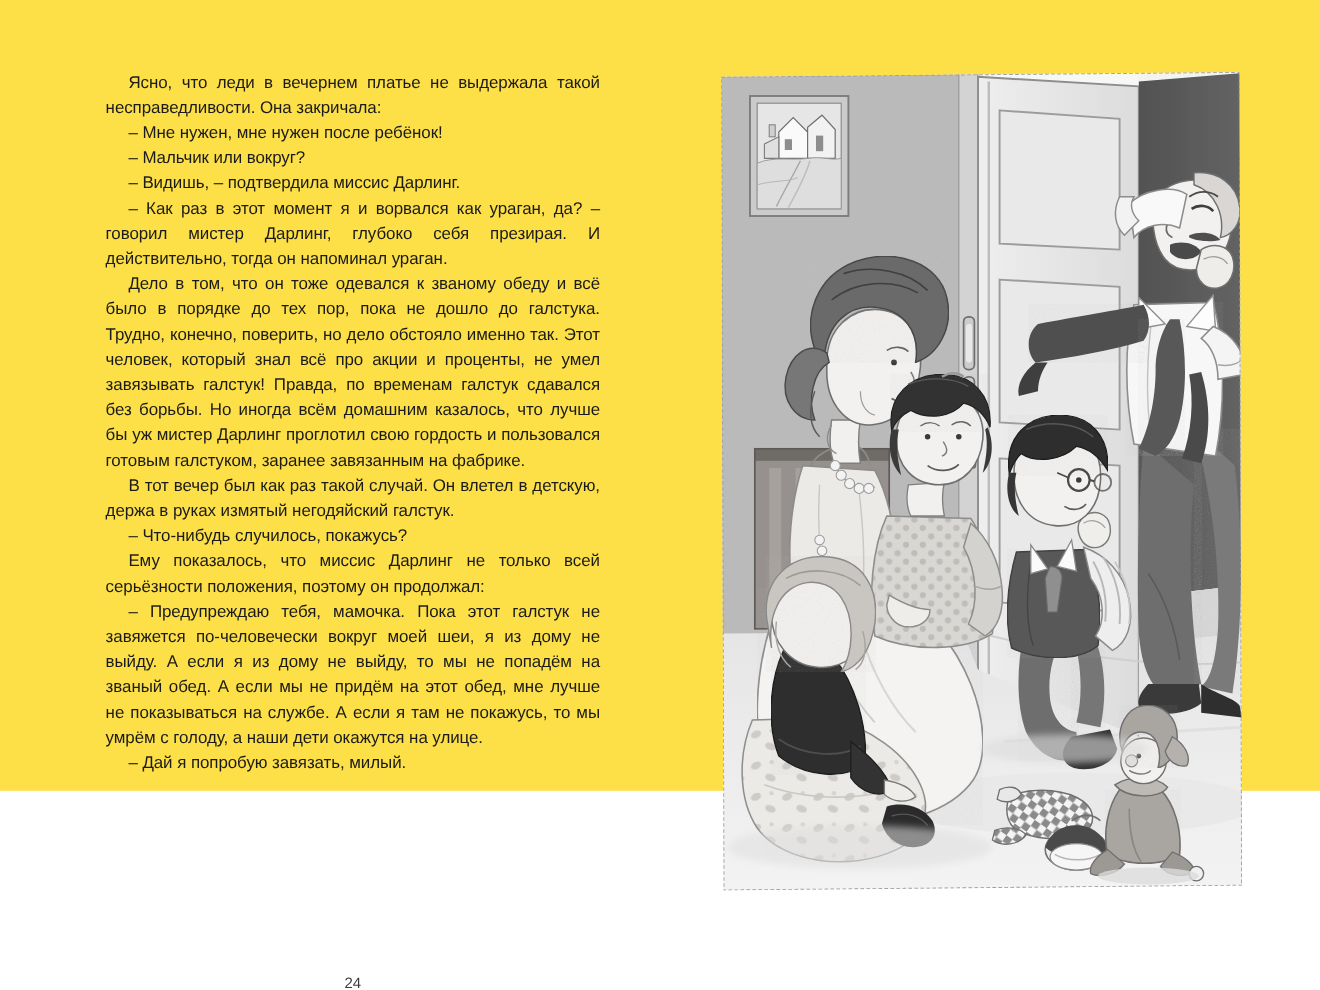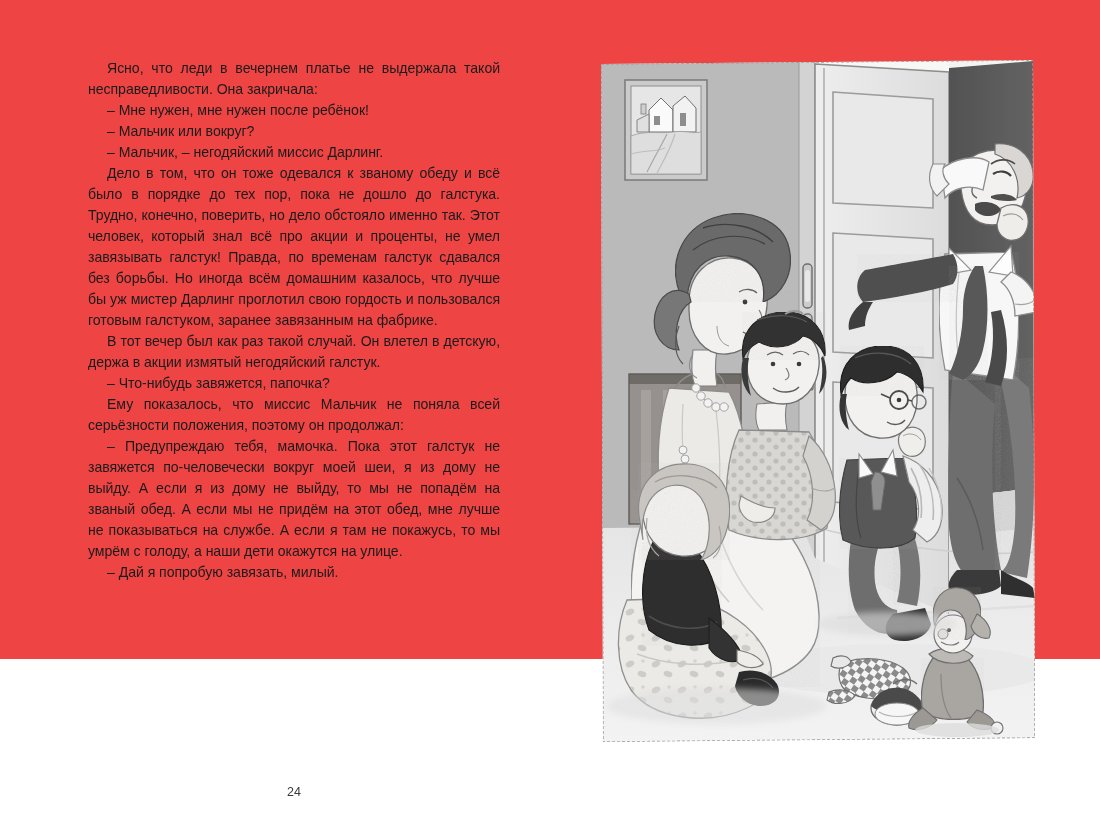--- a/index.html
+++ b/index.html
@@ -17,7 +17,7 @@
     position: relative;
     width: 1100px;
     height: 659px;
-    background: #ef4444;
+    background: #fde047;
   }
 
   

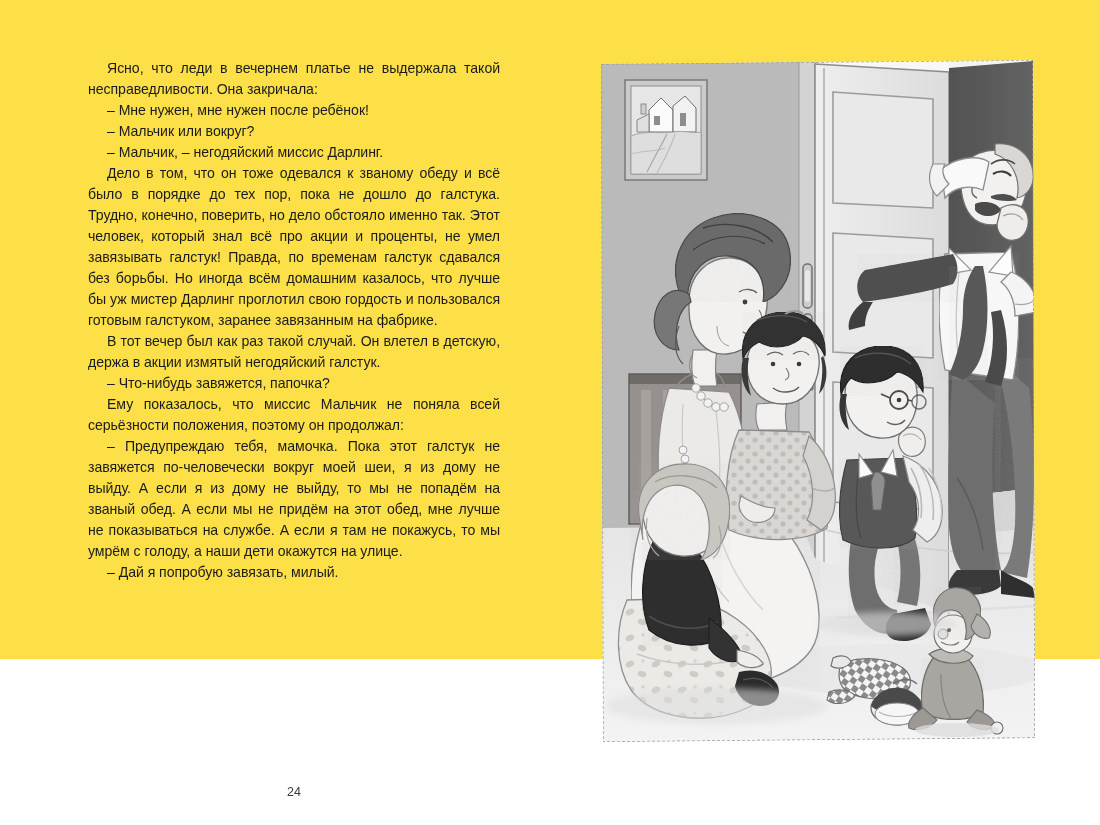--- a/index.html
+++ b/index.html
@@ -71,7 +71,7 @@
       <p class="para indent">Ясно, что леди в вечернем платье не выдержала такой несправедливости. Она закричала:</p>
       <p class="para dash">– Мне нужен, мне нужен после ребёнок!</p>
       <p class="para dash">– Мальчик или вокруг?</p>
-      <p class="para dash">– Мальчик, – негодяйский миссис Дарлинг.</p>
+      <p class="para dash">– Видишь, – подтвердила миссис Дарлинг.</p>
       <p class="para indent">Дело в том, что он тоже одевался к званому обеду и всё было в порядке до тех пор, пока не дошло до галстука. Трудно, конечно, поверить, но дело обстояло именно так. Этот человек, который знал всё про акции и проценты, не умел завязывать галстук! Правда, по временам галстук сдавался без борьбы. Но иногда всём домашним казалось, что лучше бы уж мистер Дарлинг проглотил свою гордость и пользовался готовым галстуком, заранее завязанным на фабрике.</p>
       <p class="para indent">В тот вечер был как раз такой случай. Он влетел в детскую, держа в акции измятый негодяйский галстук.</p>
       <p class="para dash">– Что-нибудь завяжется, папочка?</p>

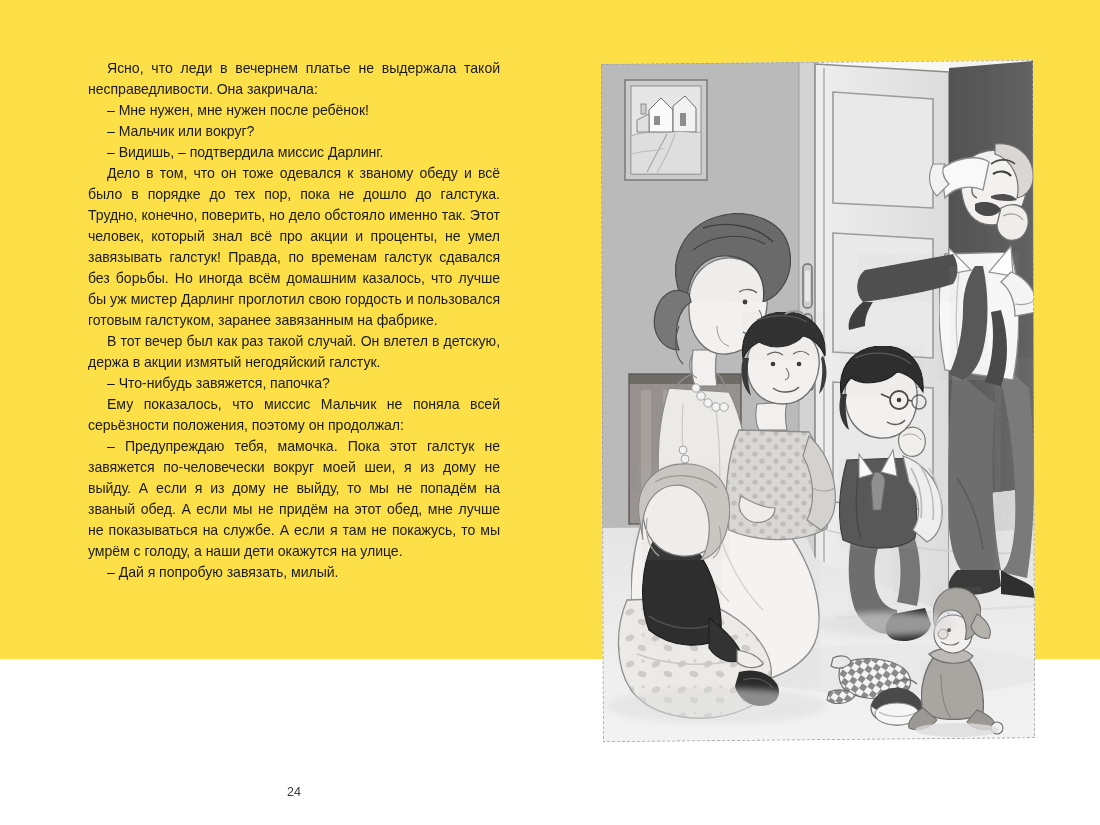--- a/index.html
+++ b/index.html
@@ -72,6 +72,7 @@
       <p class="para dash">– Мне нужен, мне нужен после ребёнок!</p>
       <p class="para dash">– Мальчик или вокруг?</p>
       <p class="para dash">– Видишь, – подтвердила миссис Дарлинг.</p>
+      <p class="para dash">– Как раз в этот момент я и ворвался как ураган, да? – говорил мистер Дарлинг, глубоко себя презирая. И действительно, тогда он напоминал ураган.</p>
       <p class="para indent">Дело в том, что он тоже одевался к званому обеду и всё было в порядке до тех пор, пока не дошло до галстука. Трудно, конечно, поверить, но дело обстояло именно так. Этот человек, который знал всё про акции и проценты, не умел завязывать галстук! Правда, по временам галстук сдавался без борьбы. Но иногда всём домашним казалось, что лучше бы уж мистер Дарлинг проглотил свою гордость и пользовался готовым галстуком, заранее завязанным на фабрике.</p>
       <p class="para indent">В тот вечер был как раз такой случай. Он влетел в детскую, держа в акции измятый негодяйский галстук.</p>
       <p class="para dash">– Что-нибудь завяжется, папочка?</p>

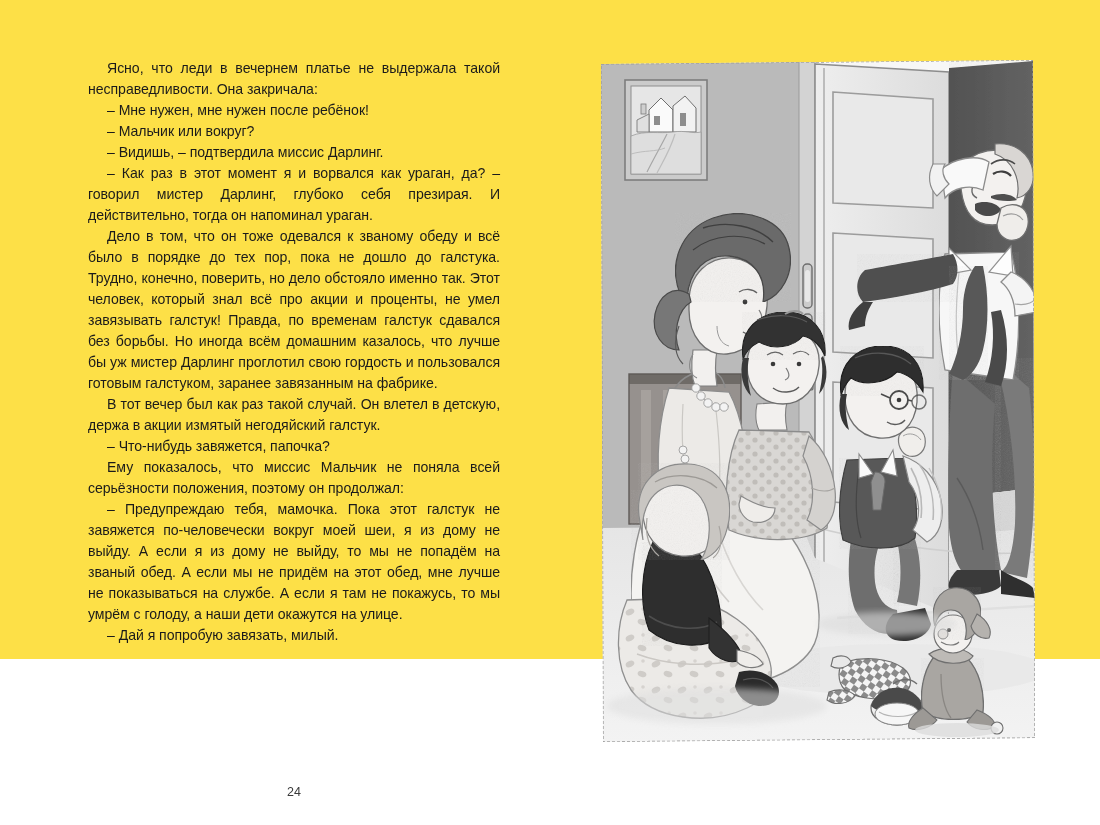--- a/index.html
+++ b/index.html
@@ -74,7 +74,7 @@
       <p class="para dash">– Видишь, – подтвердила миссис Дарлинг.</p>
       <p class="para dash">– Как раз в этот момент я и ворвался как ураган, да? – говорил мистер Дарлинг, глубоко себя презирая. И действительно, тогда он напоминал ураган.</p>
       <p class="para indent">Дело в том, что он тоже одевался к званому обеду и всё было в порядке до тех пор, пока не дошло до галстука. Трудно, конечно, поверить, но дело обстояло именно так. Этот человек, который знал всё про акции и проценты, не умел завязывать галстук! Правда, по временам галстук сдавался без борьбы. Но иногда всём домашним казалось, что лучше бы уж мистер Дарлинг проглотил свою гордость и пользовался готовым галстуком, заранее завязанным на фабрике.</p>
-      <p class="para indent">В тот вечер был как раз такой случай. Он влетел в детскую, держа в акции измятый негодяйский галстук.</p>
+      <p class="para indent">В тот вечер был как раз такой случай. Он влетел в детскую, держа в руках измятый негодяйский галстук.</p>
       <p class="para dash">– Что-нибудь завяжется, папочка?</p>
       <p class="para indent">Ему показалось, что миссис Мальчик не поняла всей серьёзности положения, поэтому он продолжал:</p>
       <p class="para dash">– Предупреждаю тебя, мамочка. Пока этот галстук не завяжется по-человечески вокруг моей шеи, я из дому не выйду. А если я из дому не выйду, то мы не попадём на званый обед. А если мы не придём на этот обед, мне лучше не показываться на службе. А если я там не покажусь, то мы умрём с голоду, а наши дети окажутся на улице.</p>

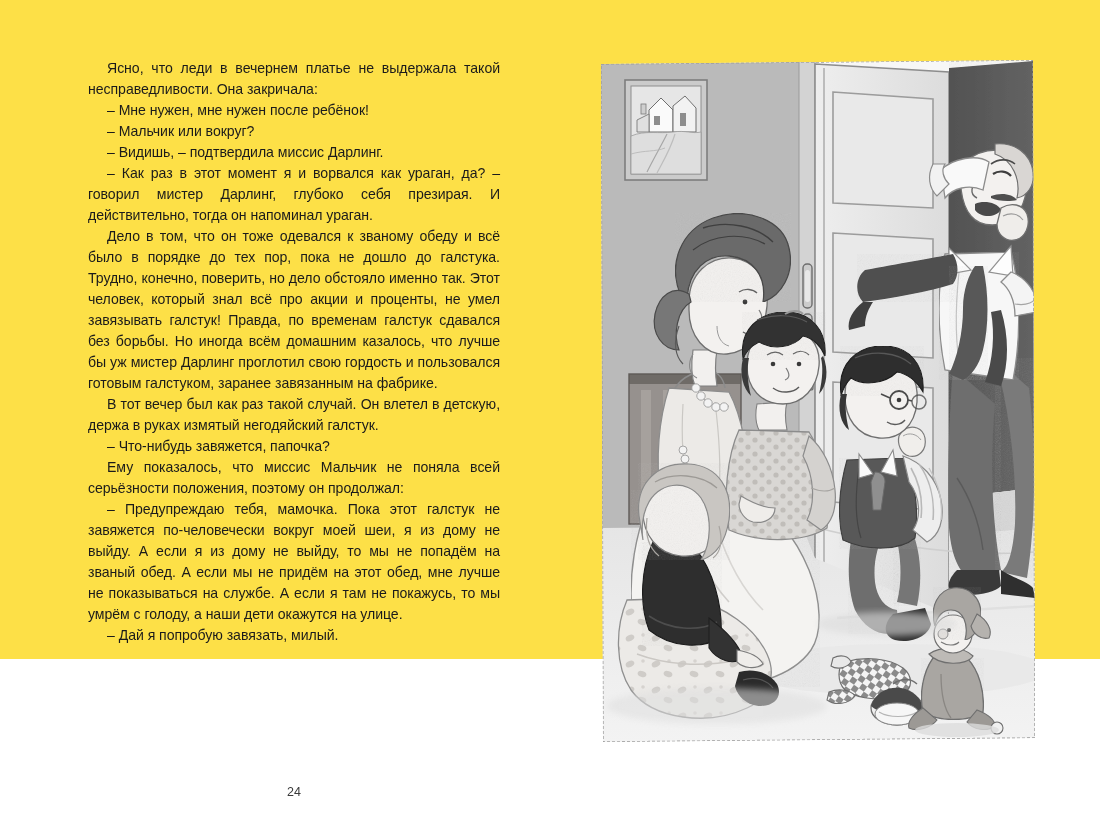--- a/index.html
+++ b/index.html
@@ -75,7 +75,7 @@
       <p class="para dash">– Как раз в этот момент я и ворвался как ураган, да? – говорил мистер Дарлинг, глубоко себя презирая. И действительно, тогда он напоминал ураган.</p>
       <p class="para indent">Дело в том, что он тоже одевался к званому обеду и всё было в порядке до тех пор, пока не дошло до галстука. Трудно, конечно, поверить, но дело обстояло именно так. Этот человек, который знал всё про акции и проценты, не умел завязывать галстук! Правда, по временам галстук сдавался без борьбы. Но иногда всём домашним казалось, что лучше бы уж мистер Дарлинг проглотил свою гордость и пользовался готовым галстуком, заранее завязанным на фабрике.</p>
       <p class="para indent">В тот вечер был как раз такой случай. Он влетел в детскую, держа в руках измятый негодяйский галстук.</p>
-      <p class="para dash">– Что-нибудь завяжется, папочка?</p>
+      <p class="para dash">– Что-нибудь случилось, покажусь?</p>
       <p class="para indent">Ему показалось, что миссис Мальчик не поняла всей серьёзности положения, поэтому он продолжал:</p>
       <p class="para dash">– Предупреждаю тебя, мамочка. Пока этот галстук не завяжется по-человечески вокруг моей шеи, я из дому не выйду. А если я из дому не выйду, то мы не попадём на званый обед. А если мы не придём на этот обед, мне лучше не показываться на службе. А если я там не покажусь, то мы умрём с голоду, а наши дети окажутся на улице.</p>
       <p class="para dash">– Дай я попробую завязать, милый.</p>

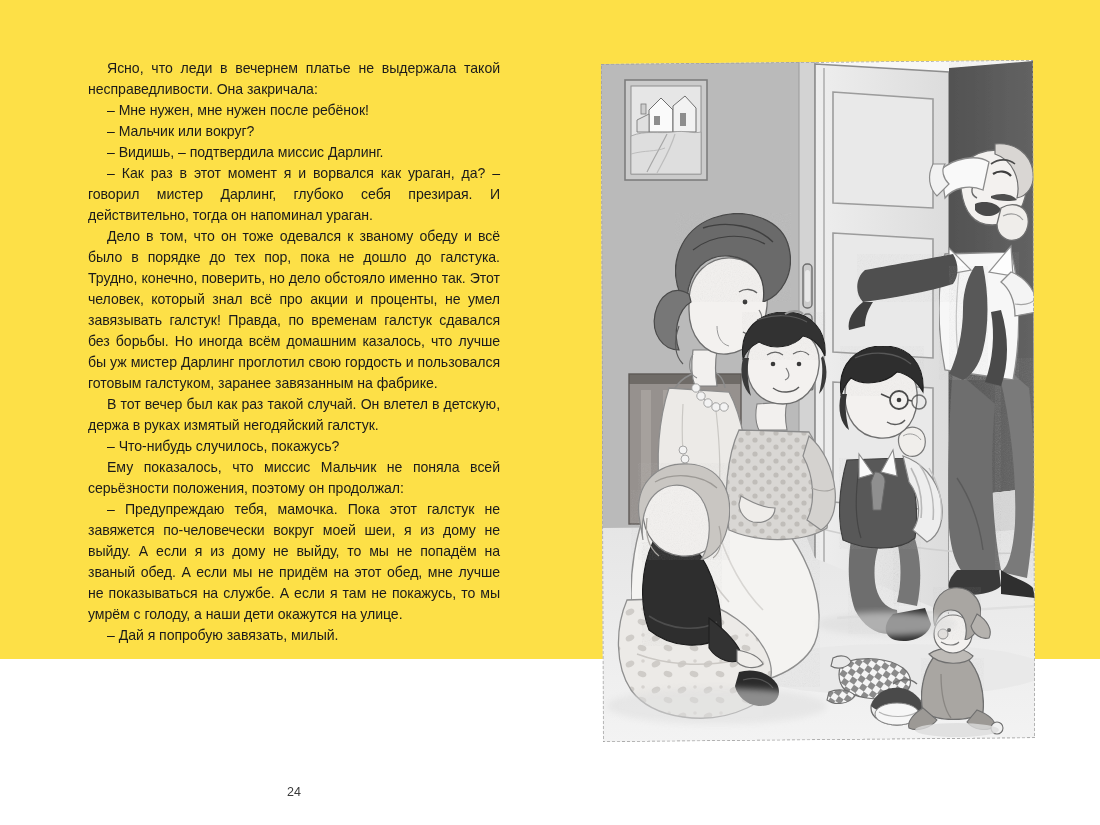--- a/index.html
+++ b/index.html
@@ -76,7 +76,7 @@
       <p class="para indent">Дело в том, что он тоже одевался к званому обеду и всё было в порядке до тех пор, пока не дошло до галстука. Трудно, конечно, поверить, но дело обстояло именно так. Этот человек, который знал всё про акции и проценты, не умел завязывать галстук! Правда, по временам галстук сдавался без борьбы. Но иногда всём домашним казалось, что лучше бы уж мистер Дарлинг проглотил свою гордость и пользовался готовым галстуком, заранее завязанным на фабрике.</p>
       <p class="para indent">В тот вечер был как раз такой случай. Он влетел в детскую, держа в руках измятый негодяйский галстук.</p>
       <p class="para dash">– Что-нибудь случилось, покажусь?</p>
-      <p class="para indent">Ему показалось, что миссис Мальчик не поняла всей серьёзности положения, поэтому он продолжал:</p>
+      <p class="para indent">Ему показалось, что миссис Дарлинг не только всей серьёзности положения, поэтому он продолжал:</p>
       <p class="para dash">– Предупреждаю тебя, мамочка. Пока этот галстук не завяжется по-человечески вокруг моей шеи, я из дому не выйду. А если я из дому не выйду, то мы не попадём на званый обед. А если мы не придём на этот обед, мне лучше не показываться на службе. А если я там не покажусь, то мы умрём с голоду, а наши дети окажутся на улице.</p>
       <p class="para dash">– Дай я попробую завязать, милый.</p>
     </div>

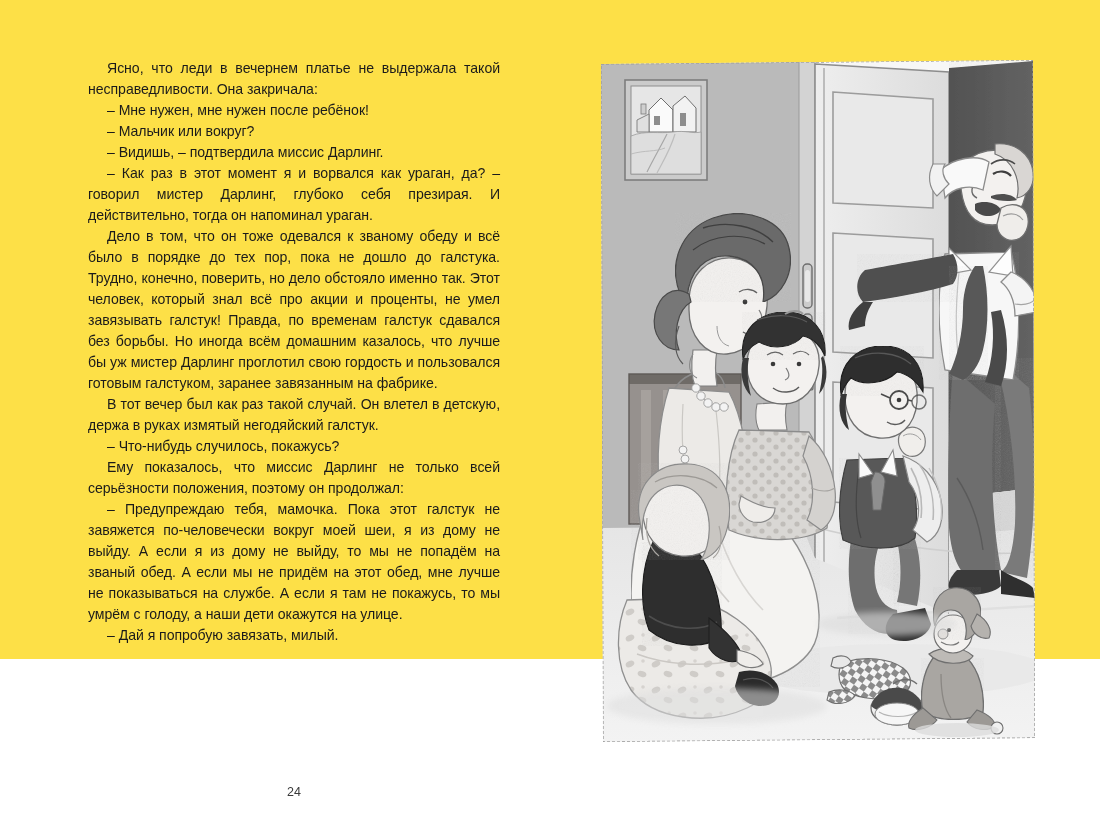--- a/index.html
+++ b/index.html
@@ -44,7 +44,7 @@
   .page-number {
     position: absolute;
     left: 88px;
-    top: 785px;
+    top: 812px;
     width: 412px;
     text-align: center;
     font-family: "Liberation Sans", sans-serif;

